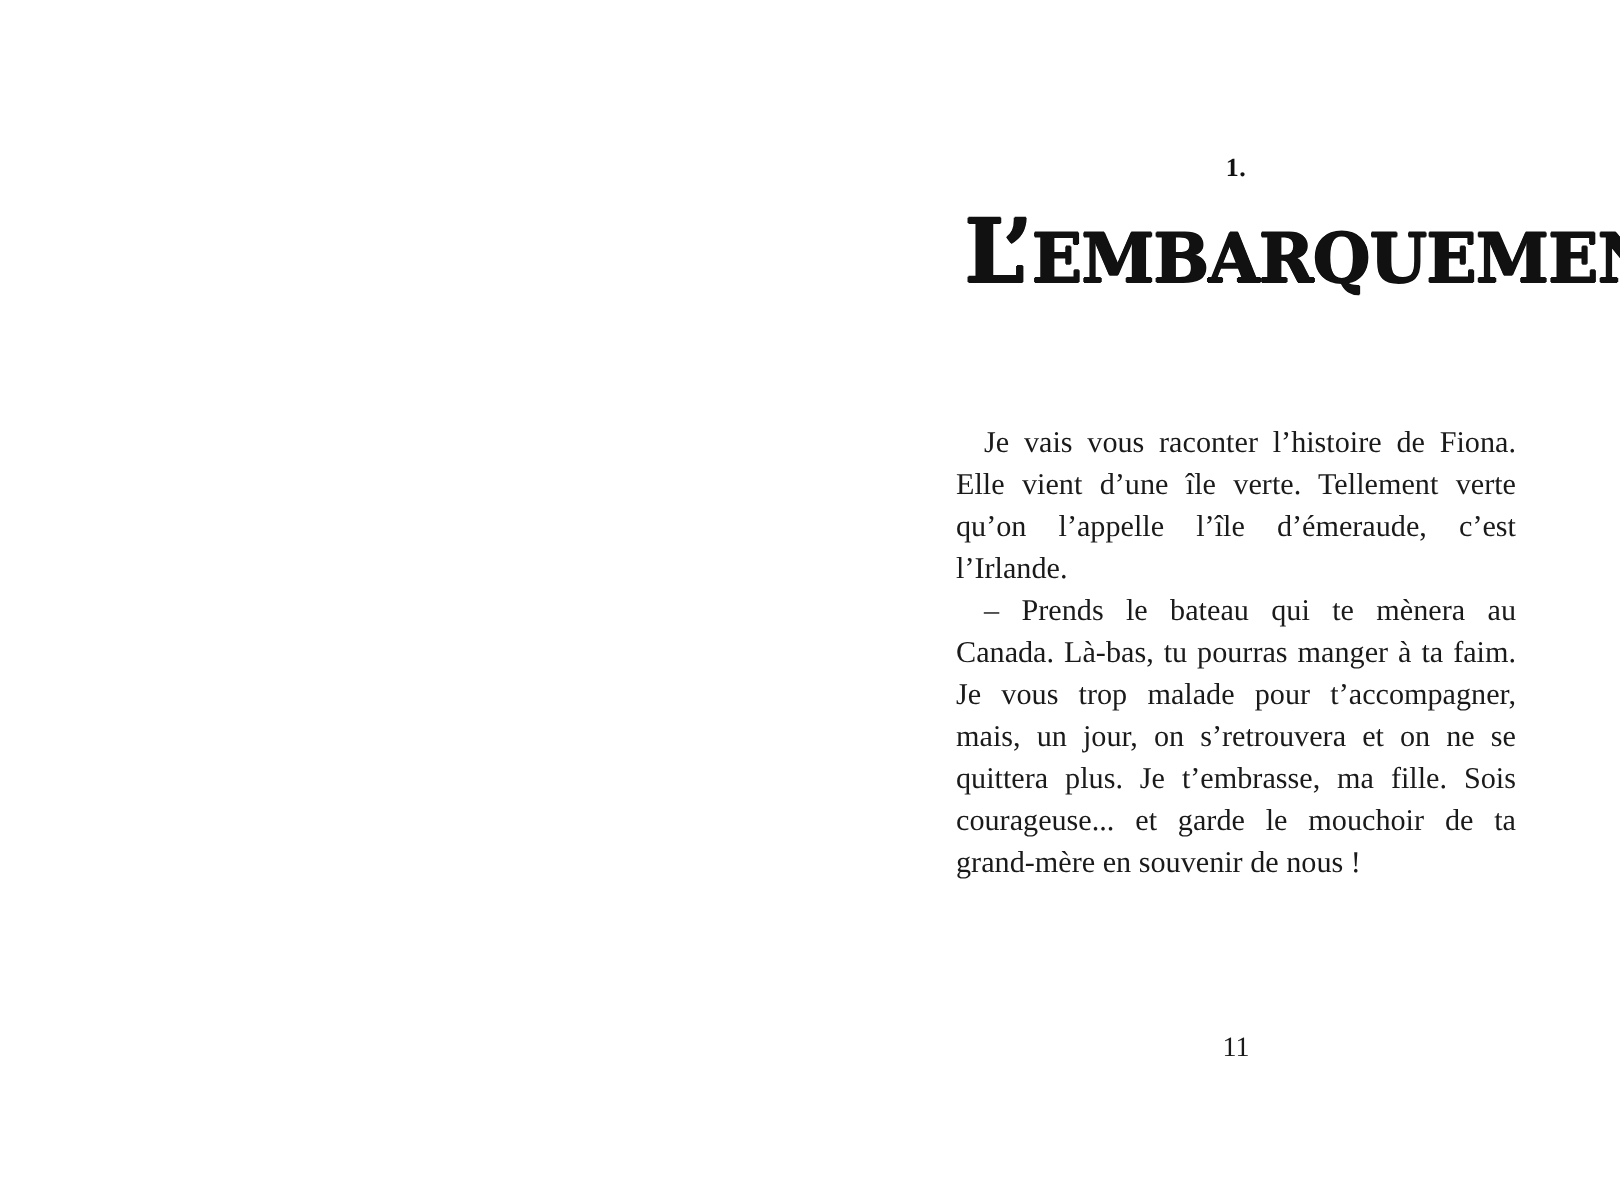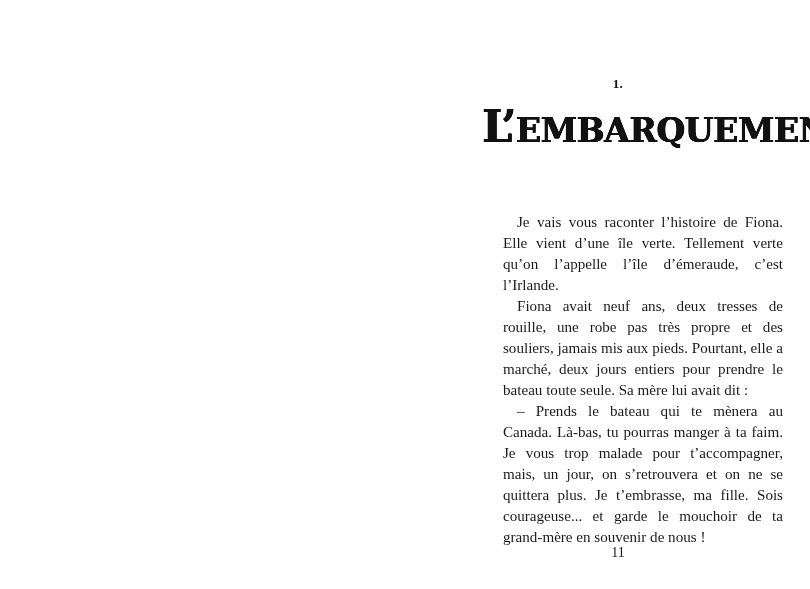--- a/index.html
+++ b/index.html
@@ -106,7 +106,6 @@
     text-justify: inter-word;
     color: #1a1a1a;
     hyphens: none;
-    margin-left: 25px;
   }
 
   .body-text p {

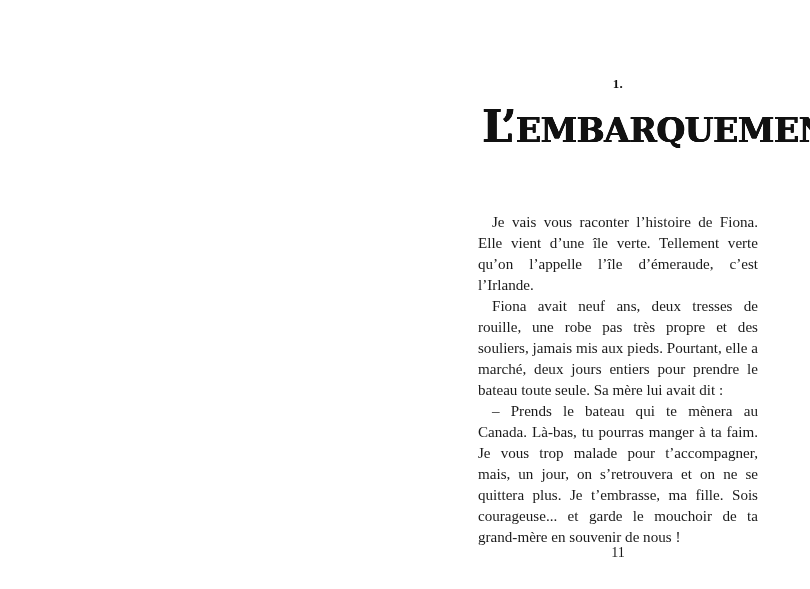--- a/index.html
+++ b/index.html
@@ -146,7 +146,6 @@
 
       <div class="body-text">
         <p>Je vais vous raconter l’histoire de Fiona. Elle vient d’une île verte. Tellement verte qu’on l’appelle l’île d’émeraude, c’est l’Irlande.</p>
-        <p>Fiona avait neuf ans, deux tresses de rouille, une robe pas très propre et des souliers, jamais mis aux pieds. Pourtant, elle a marché, deux jours entiers pour prendre le bateau toute seule. Sa mère lui avait dit :</p>
         <p>– Prends le bateau qui te mènera au Canada. Là-bas, tu pourras manger à ta faim. Je vous trop malade pour t’accompagner, mais, un jour, on s’retrouvera et on ne se quittera plus. Je t’embrasse, ma fille. Sois courageuse... et garde le mouchoir de ta grand-mère en souvenir de nous !</p>
       </div>
 

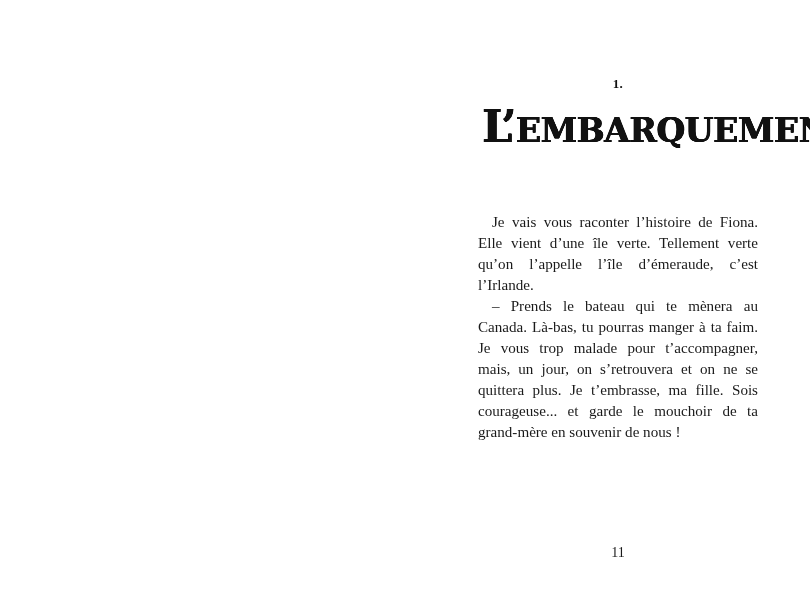--- a/index.html
+++ b/index.html
@@ -119,7 +119,7 @@
 
   .page-number {
     position: absolute;
-    top: 545px;
+    top: 517px;
     left: 0;
     width: 280px;
     text-align: center;

